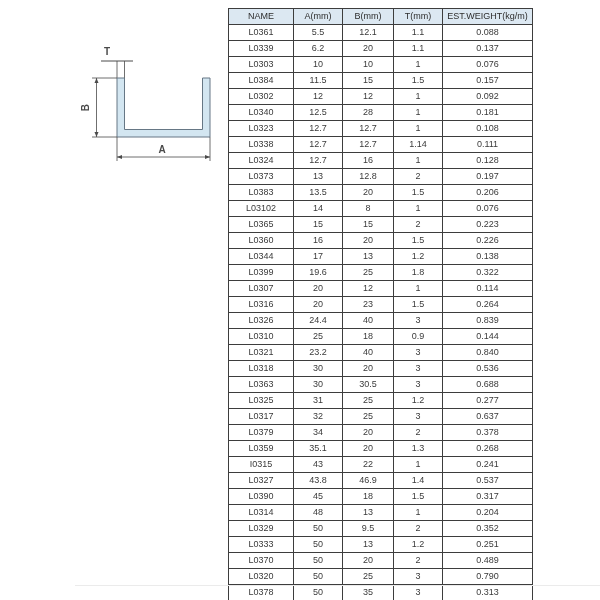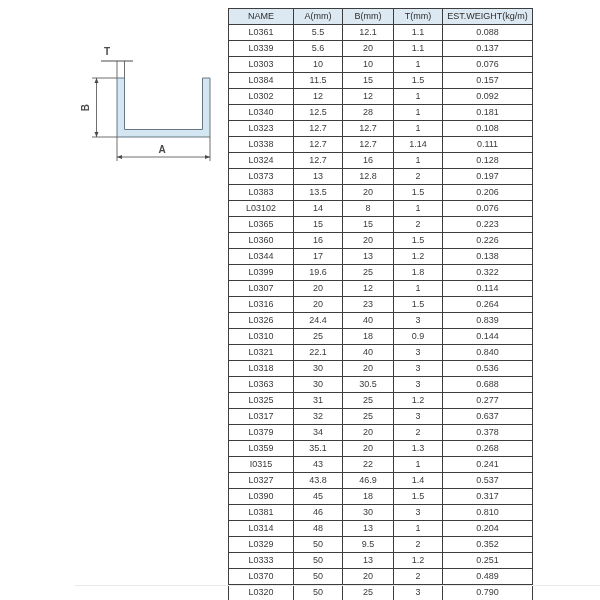--- a/index.html
+++ b/index.html
@@ -91,7 +91,7 @@
       </tr>
       <tr>
         <td>L0339</td>
-        <td>5.6</td>
+        <td>6.2</td>
         <td>20</td>
         <td>1.1</td>
         <td>0.137</td>

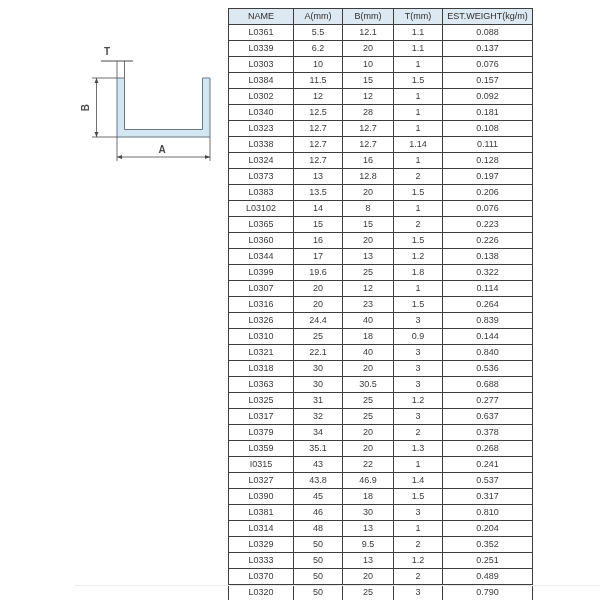--- a/index.html
+++ b/index.html
@@ -224,7 +224,7 @@
       </tr>
       <tr>
         <td>L0321</td>
-        <td>22.1</td>
+        <td>23.2</td>
         <td>40</td>
         <td>3</td>
         <td>0.840</td>

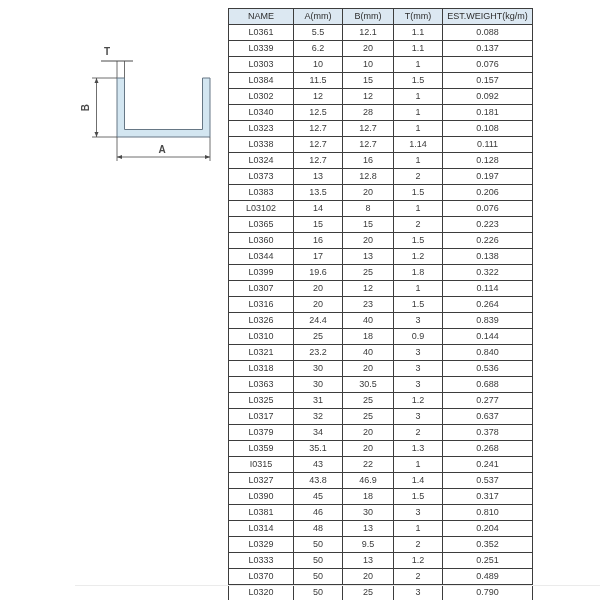--- a/index.html
+++ b/index.html
@@ -293,13 +293,6 @@
         <td>0.317</td>
       </tr>
       <tr>
-        <td>L0381</td>
-        <td>46</td>
-        <td>30</td>
-        <td>3</td>
-        <td>0.810</td>
-      </tr>
-      <tr>
         <td>L0314</td>
         <td>48</td>
         <td>13</td>

